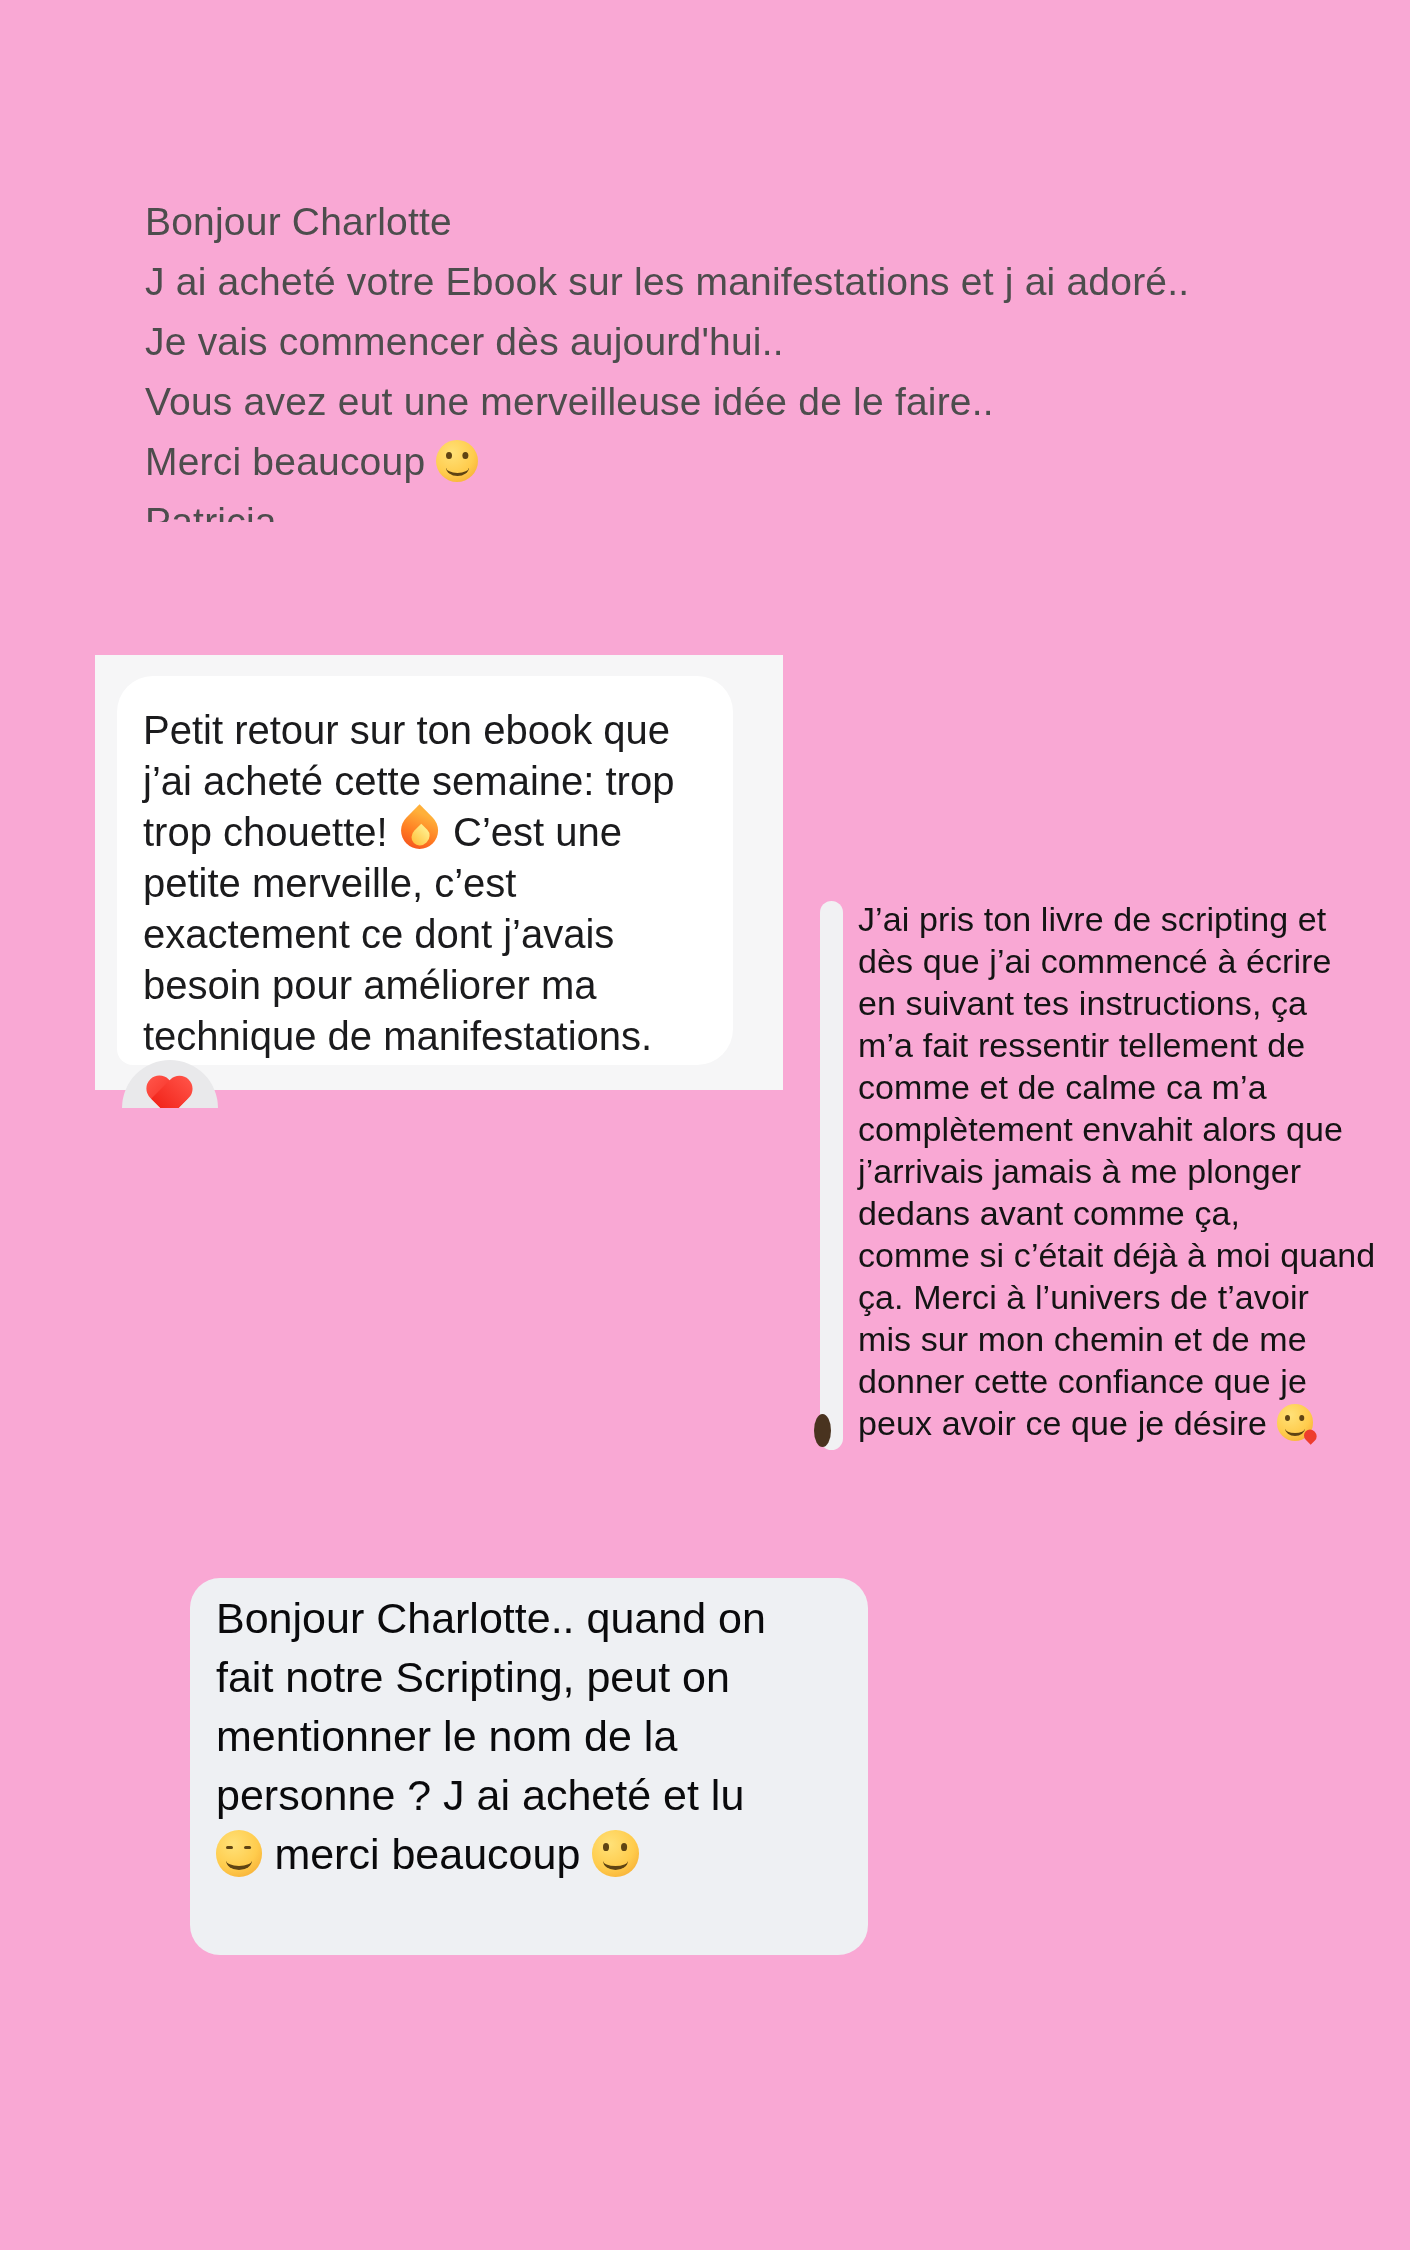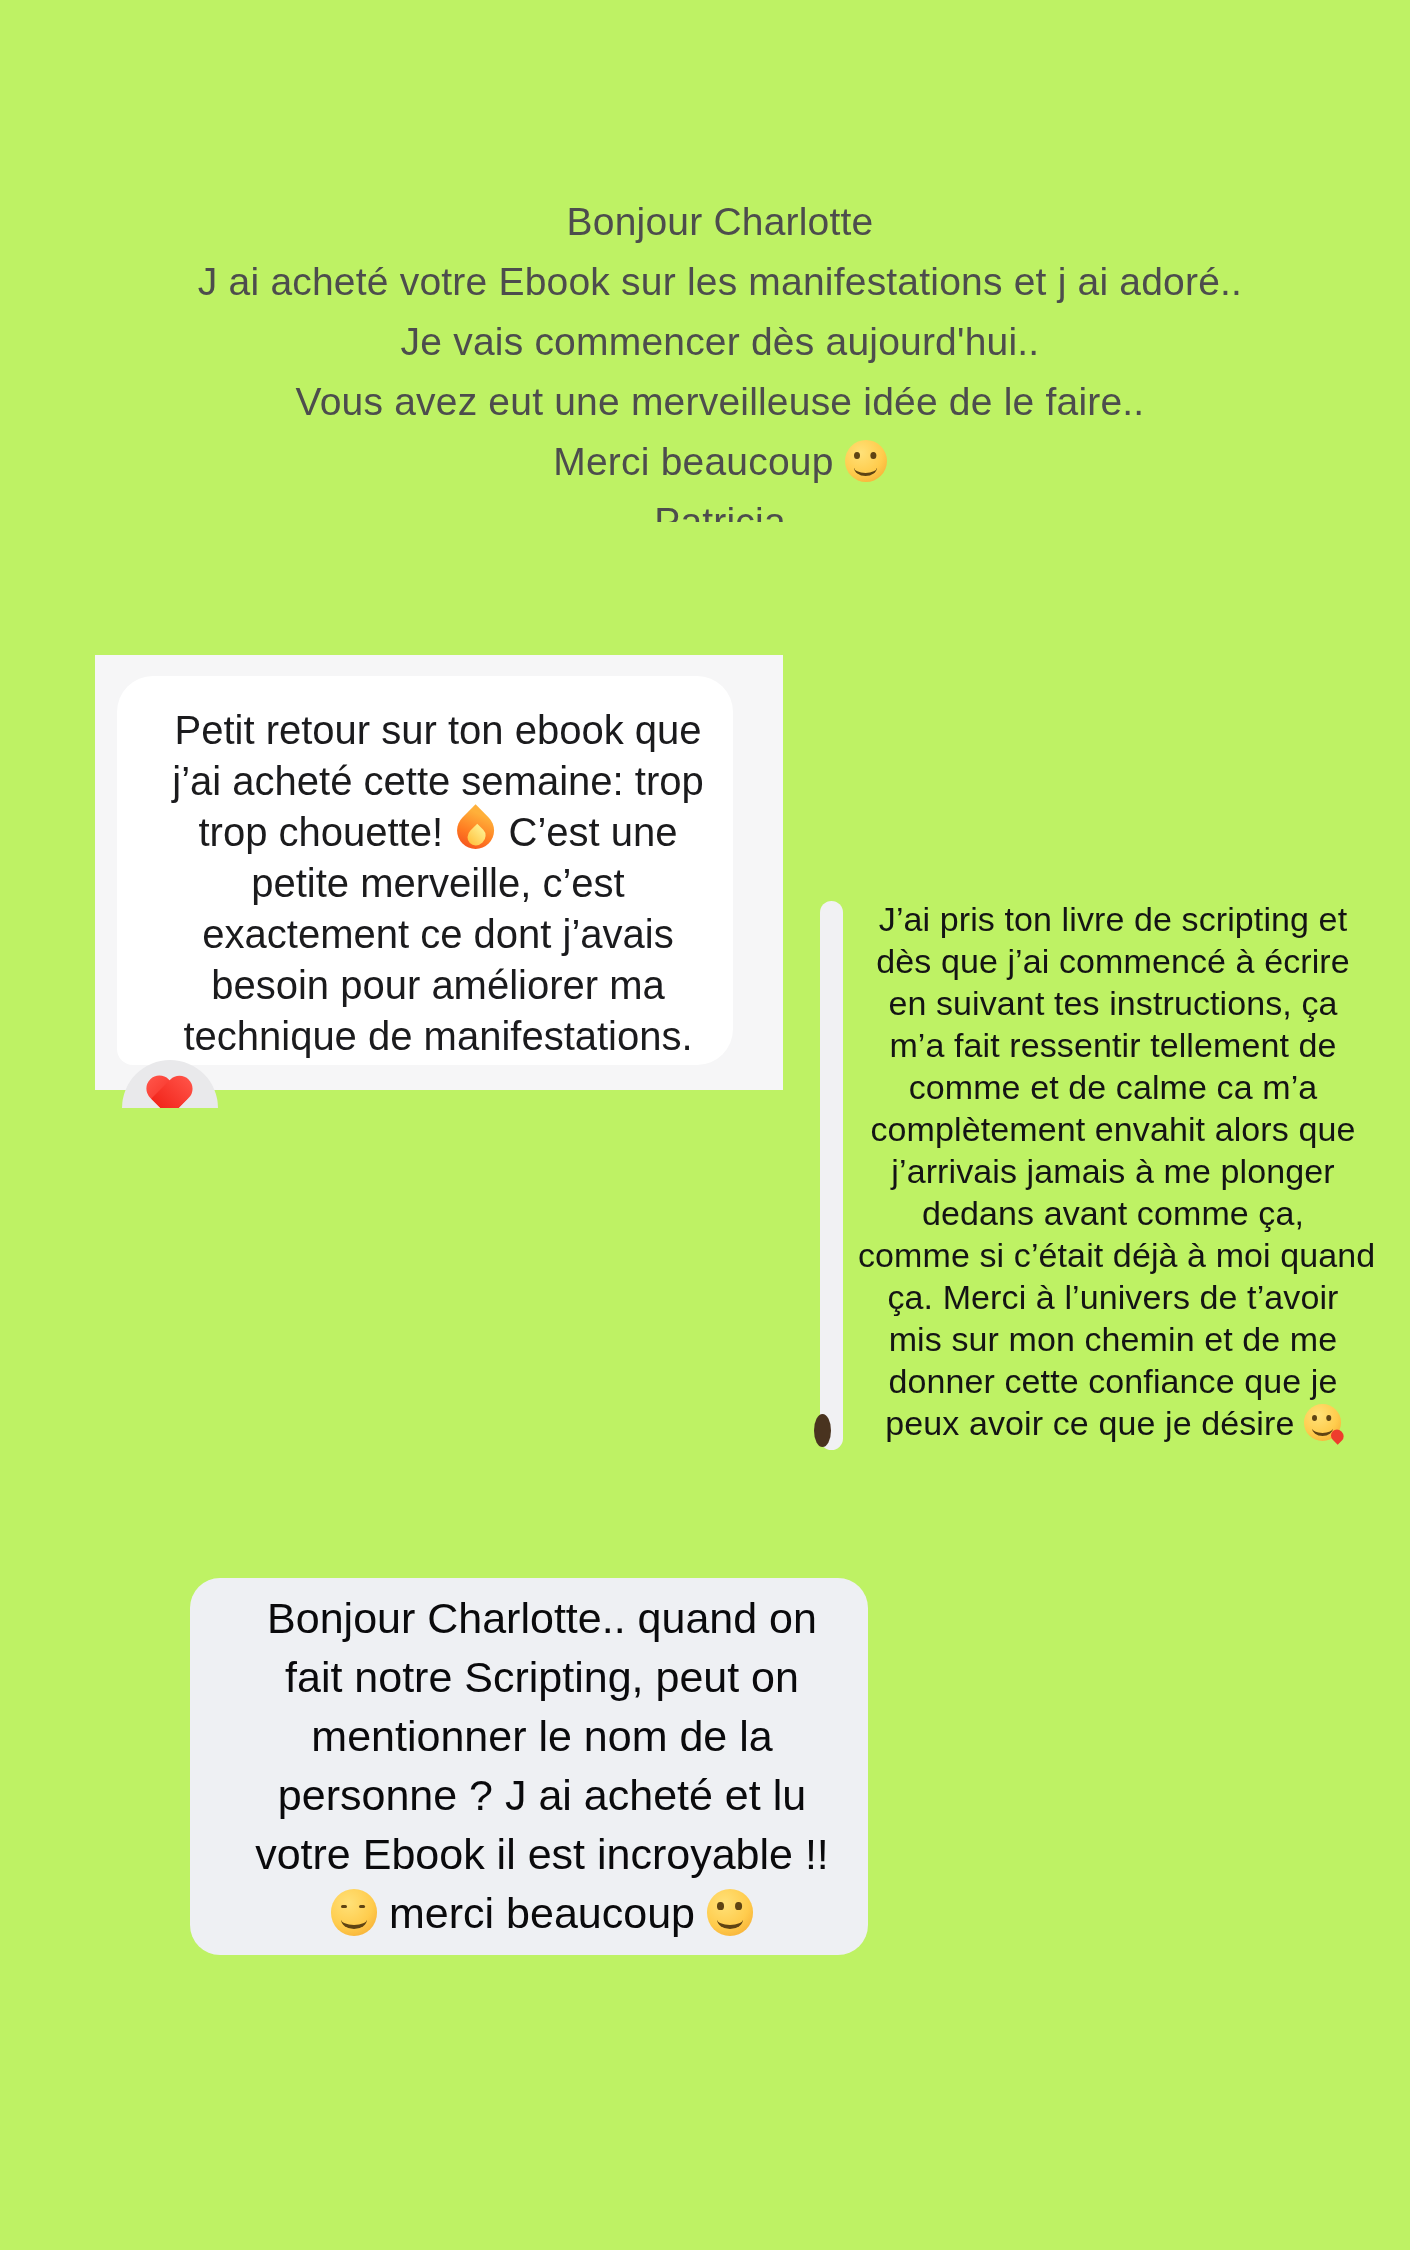--- a/index.html
+++ b/index.html
@@ -4,9 +4,8 @@
 <style>
   html,body{margin:0;padding:0;background:#ffffff;}
   .stage{
-    position:relative;width:1410px;height:2250px;overflow:hidden;background:#bef264;
+    position:relative;width:1410px;height:2250px;overflow:hidden;background:#f9a8d4;
     font-family:"Liberation Sans","DejaVu Sans",sans-serif;
-    text-align:center;
   }
   .line{white-space:nowrap;}
 

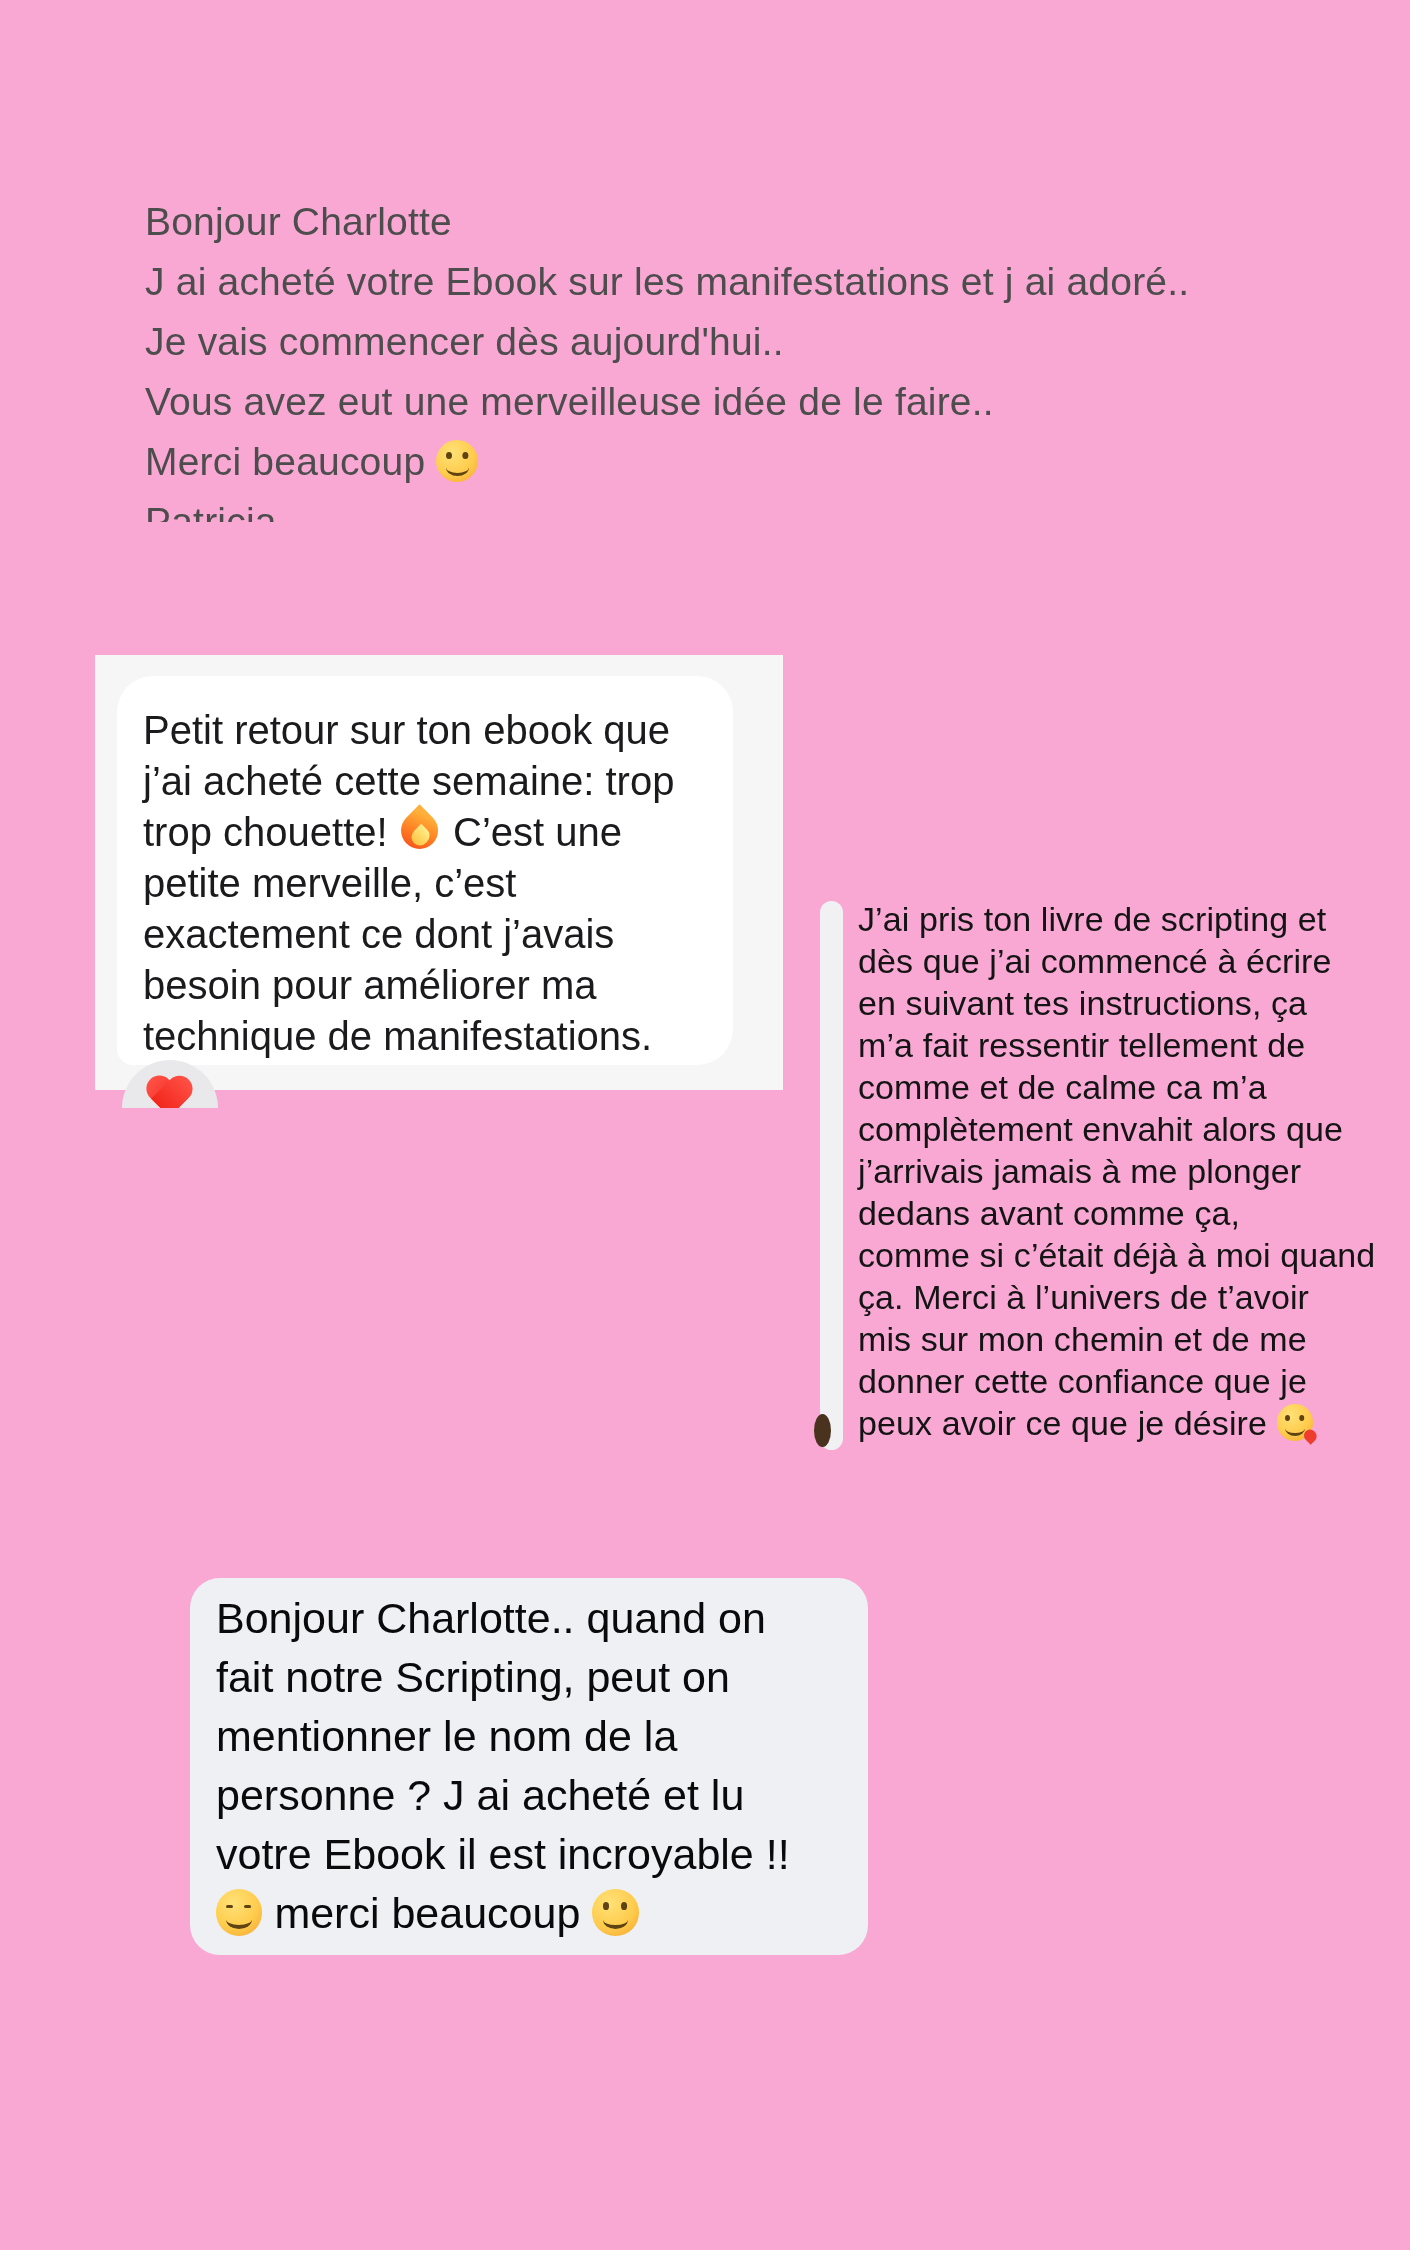--- a/index.html
+++ b/index.html
@@ -131,7 +131,6 @@
       <div class="line">fait notre Scripting, peut on</div>
       <div class="line">mentionner le nom de la</div>
       <div class="line">personne ? J ai acheté et lu</div>
-      <div class="line">votre Ebook il est incroyable !!</div>
       <div class="line"><span class="emo emo-face emo-relieved"></span> merci beaucoup <span class="emo emo-face emo-smile"></span></div>
     </div>
 

